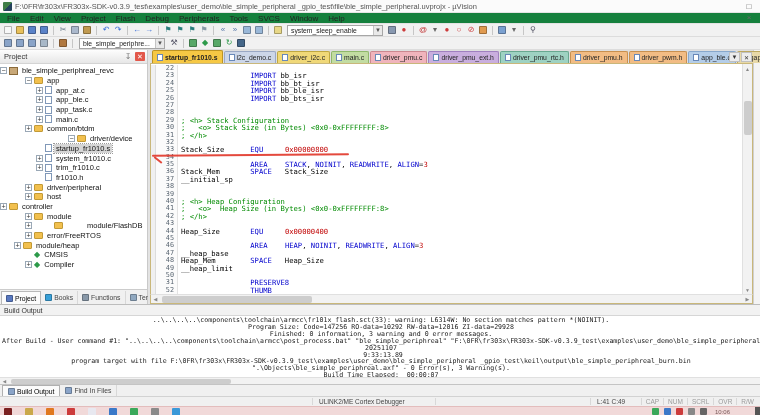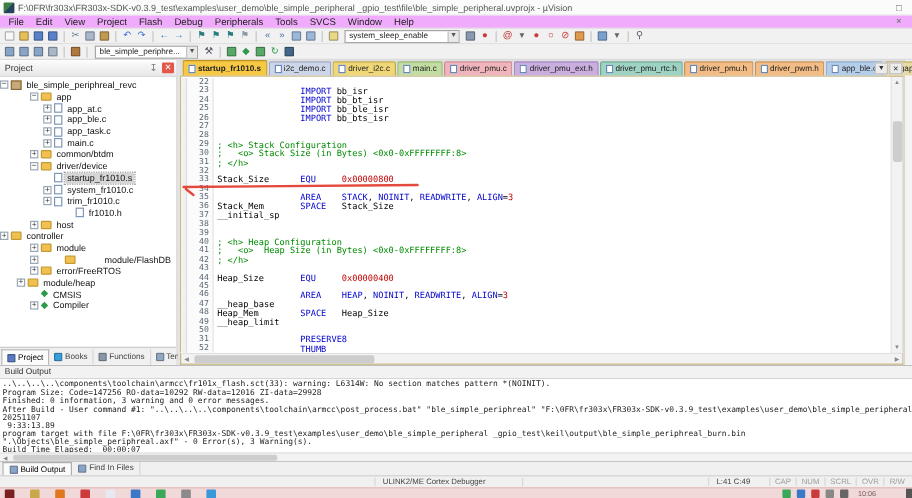--- a/index.html
+++ b/index.html
@@ -16,7 +16,7 @@
     font-size:8px; color:#666; flex:none; }
 
   
-  .menubar { height:11px; background:#f0abfc; border-bottom:1px solid #e2e2e2;
+  .menubar { height:11px; background:#15803d; border-bottom:1px solid #e2e2e2;
     display:flex; align-items:center; padding-left:2px; }
   .menu-item { font-size:8px; color:#222; padding:0 5px; white-space:nowrap; }
 

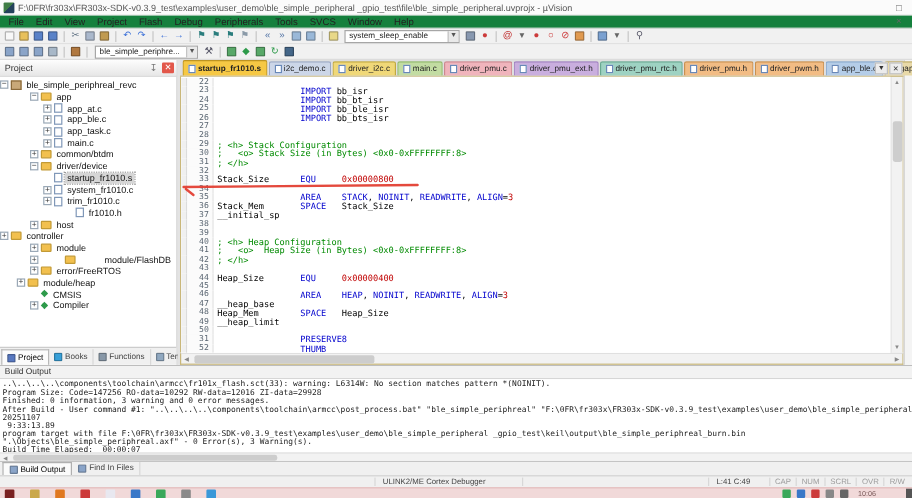--- a/index.html
+++ b/index.html
@@ -332,7 +332,7 @@
           <span class="t-folder"></span>
           <span class="ti-label">common/btdm</span>
         </div>
-        <div class="tree-item" style="padding-left: 25px;">
+        <div class="tree-item" style="padding-left: 25px; margin-left: 43px;">
           <span class="exp">−</span>
           <span class="t-folder"></span>
           <span class="ti-label">driver/device</span>

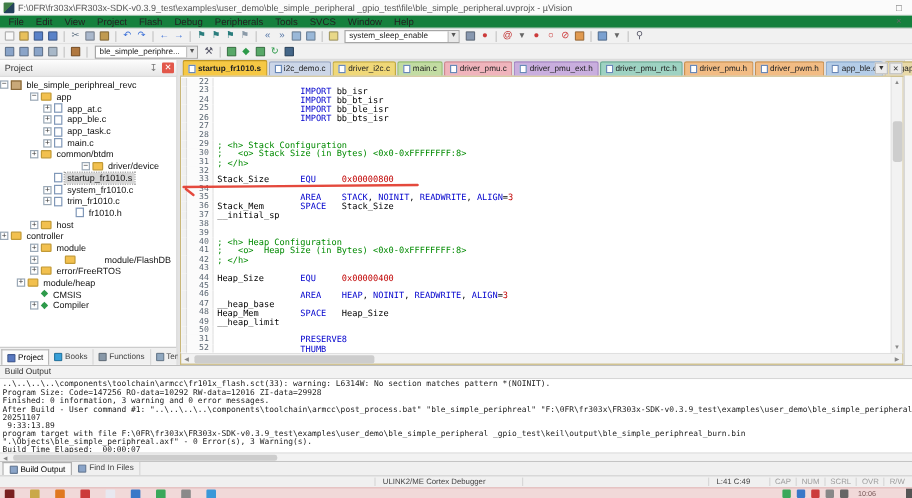--- a/index.html
+++ b/index.html
@@ -352,7 +352,7 @@
           <span class="t-file"></span>
           <span class="ti-label">trim_fr1010.c</span>
         </div>
-        <div class="tree-item" style="padding-left: 36px; margin-left: 18px;">
+        <div class="tree-item" style="padding-left: 36px;">
           <span class="exp-sp"></span>
           <span class="t-file"></span>
           <span class="ti-label">fr1010.h</span>

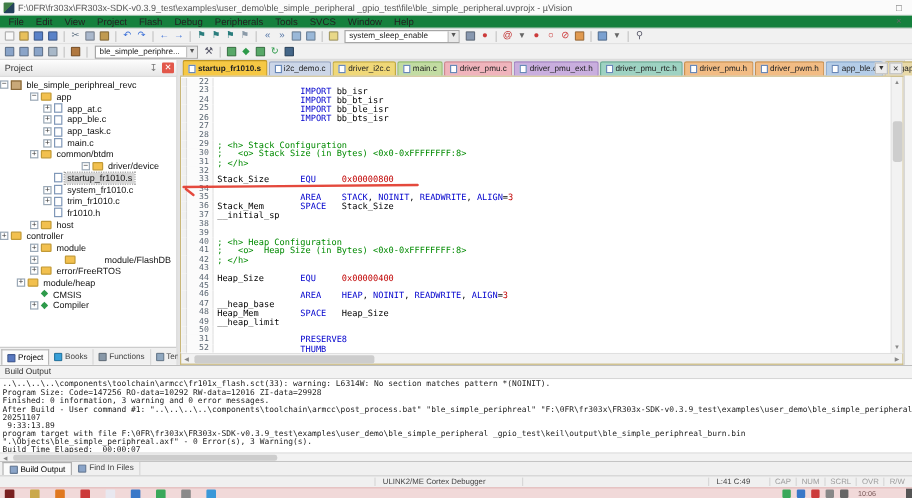--- a/index.html
+++ b/index.html
@@ -356,6 +356,11 @@
           <span class="exp-sp"></span>
           <span class="t-file"></span>
           <span class="ti-label">fr1010.h</span>
+        </div>
+        <div class="tree-item" style="padding-left: 25px;">
+          <span class="exp">+</span>
+          <span class="t-folder"></span>
+          <span class="ti-label">driver/peripheral</span>
         </div>
         <div class="tree-item" style="padding-left: 25px;">
           <span class="exp">+</span>

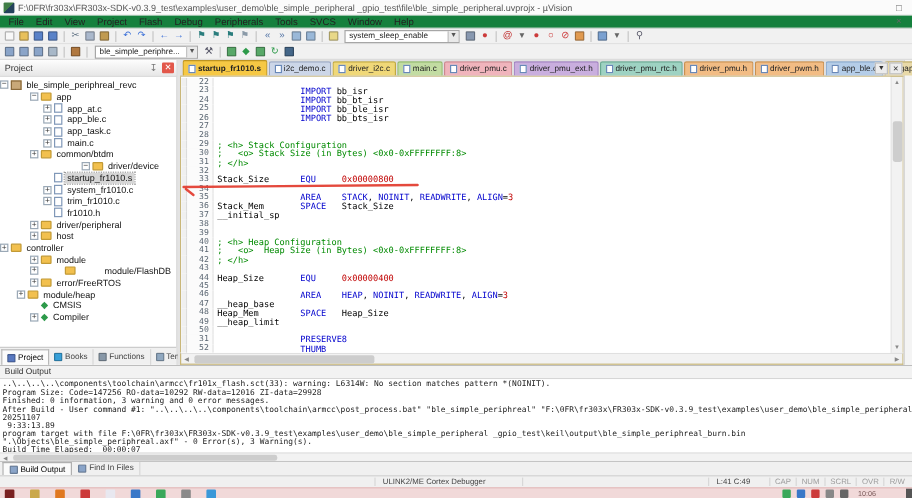--- a/index.html
+++ b/index.html
@@ -114,7 +114,7 @@
     font-size:7px; color:#333; display:flex; align-items:center; padding-left:4px; }
   .bo-body { flex:1; background:#fff; overflow:hidden; padding:1px 0 0 2px;
     font-family:"DejaVu Sans Mono", monospace; }
-  .out-line { font-size:6.6px; line-height:6.9px; white-space:pre; color:#1a1a1a; }
+  .out-line { font-size:6.6px; line-height:6.9px; white-space:pre; color:#1a1a1a;text-align:center; }
   .bo-hscroll { height:7px; flex:none; background:#f2f2f2; border-top:1px solid #e0e0e0;
     display:flex; align-items:center; font-size:4.5px; color:#888; }
   .bo-thumb { width:220px; height:5px; background:#cdcdcd; border-radius:2px; margin-left:2px; }

